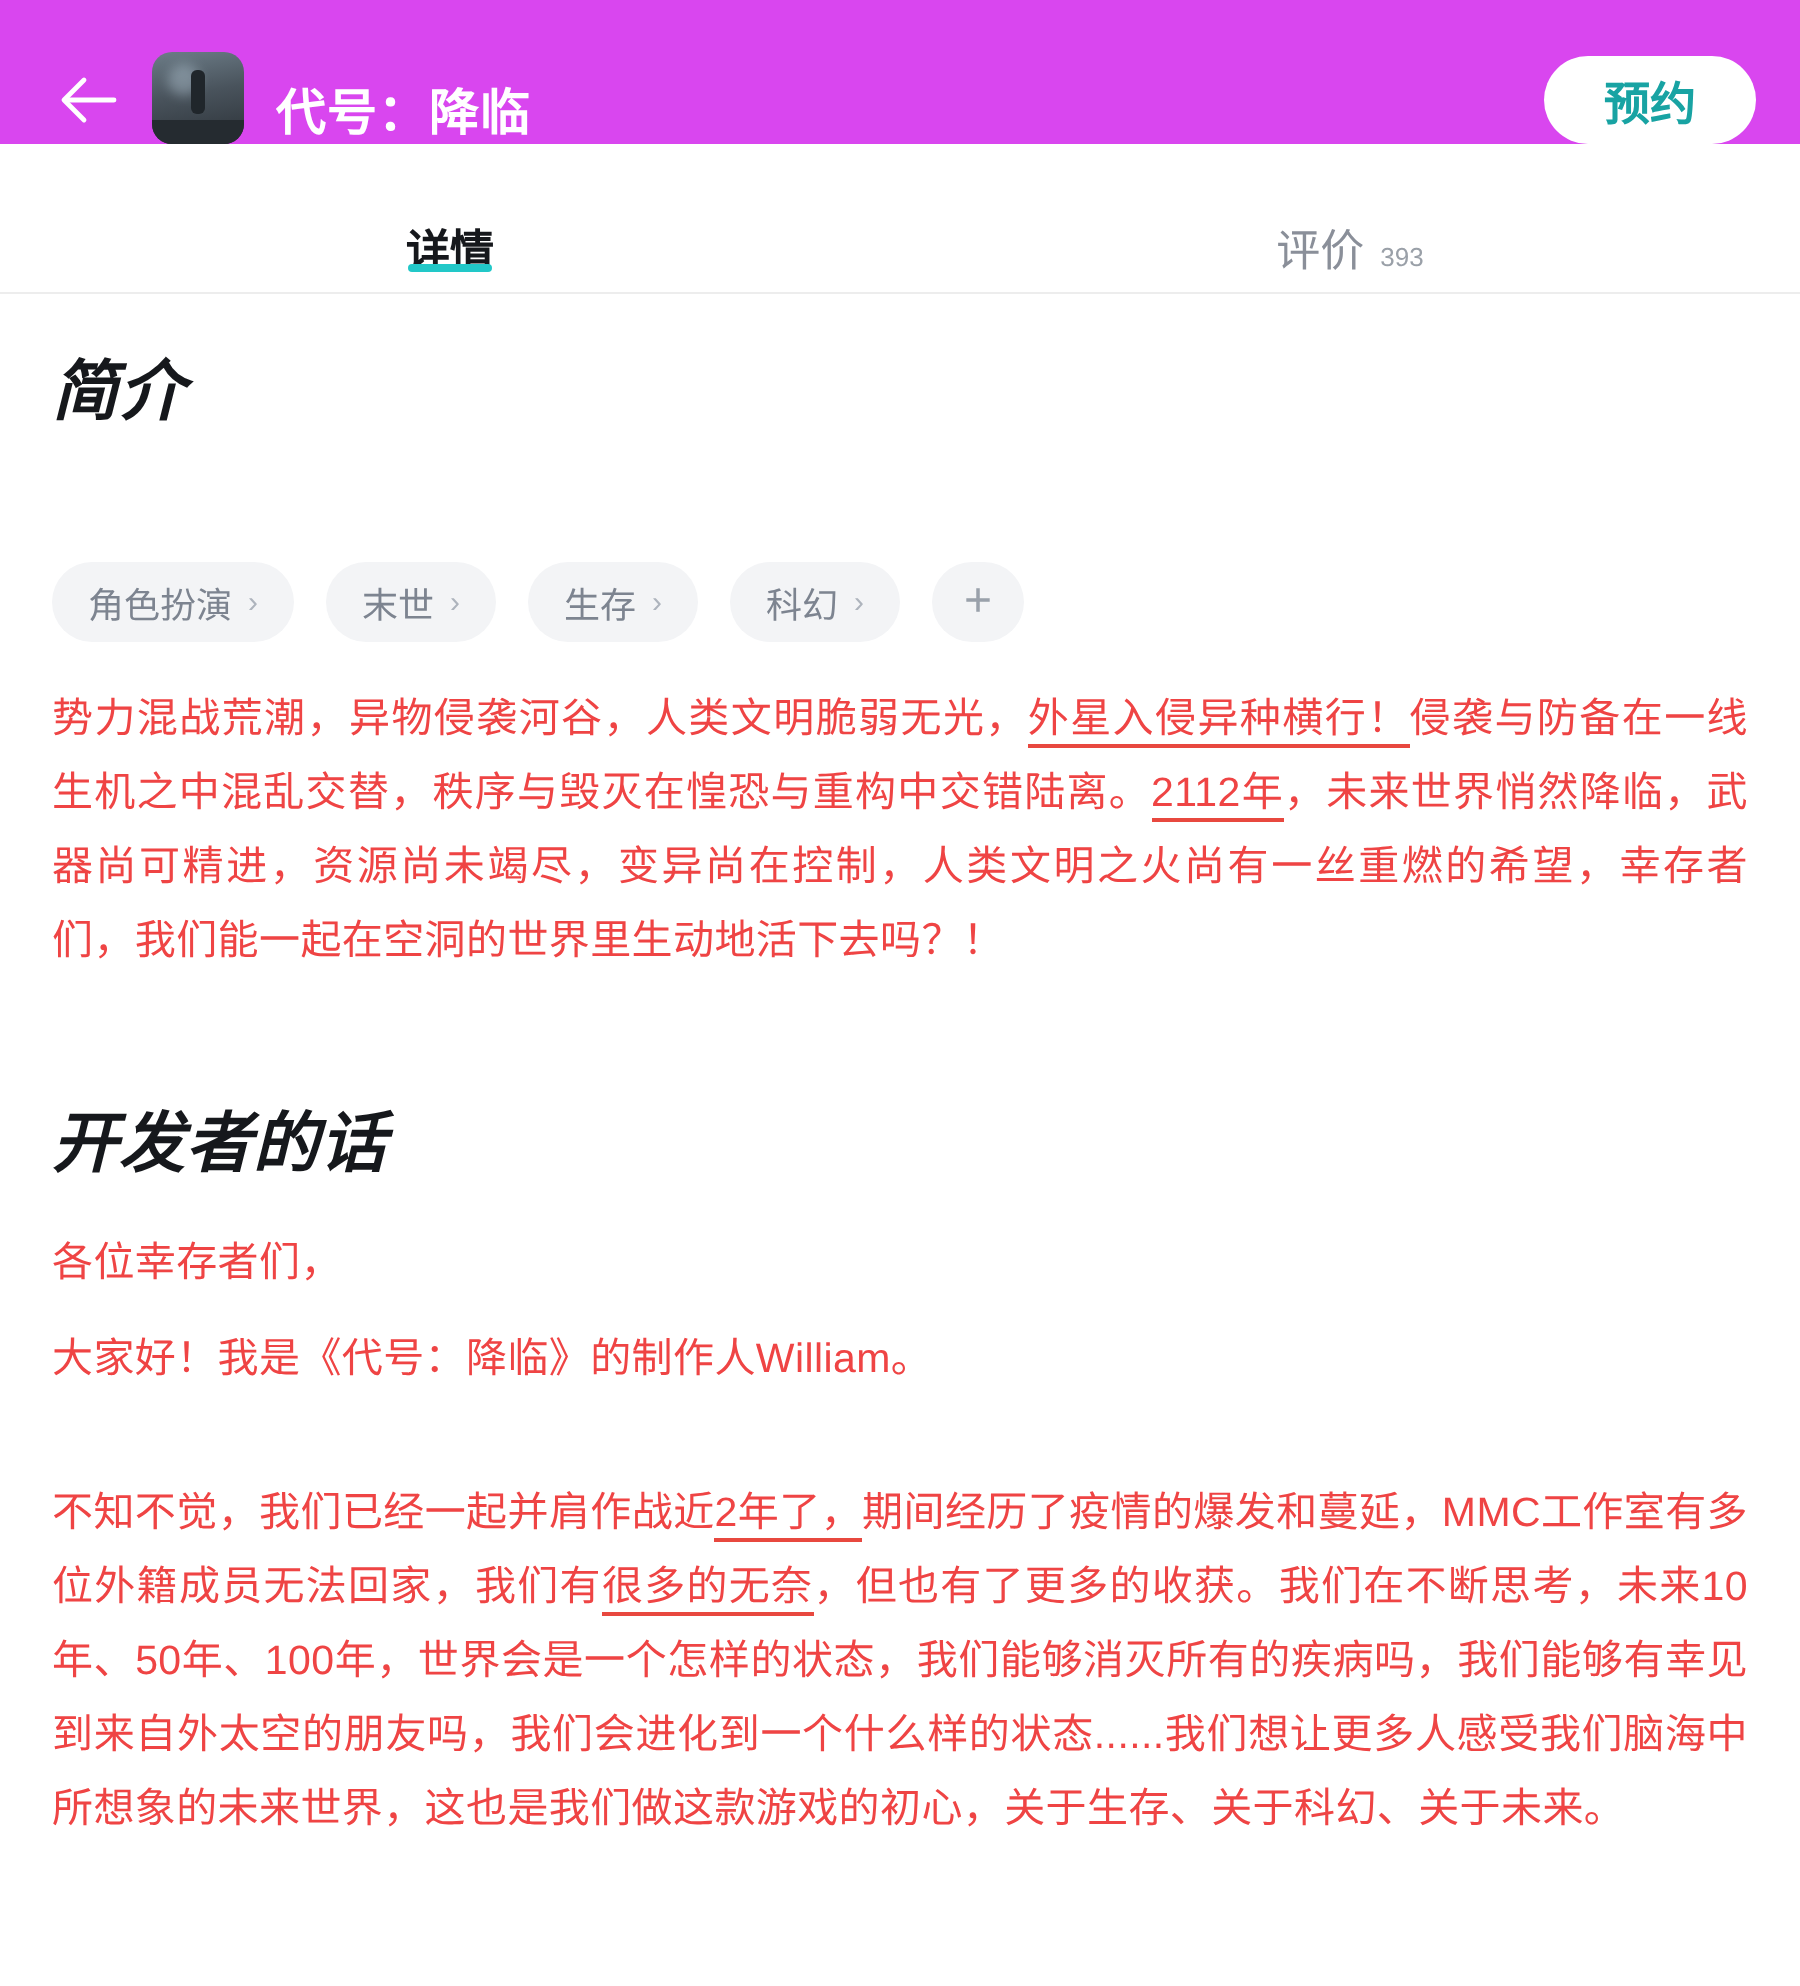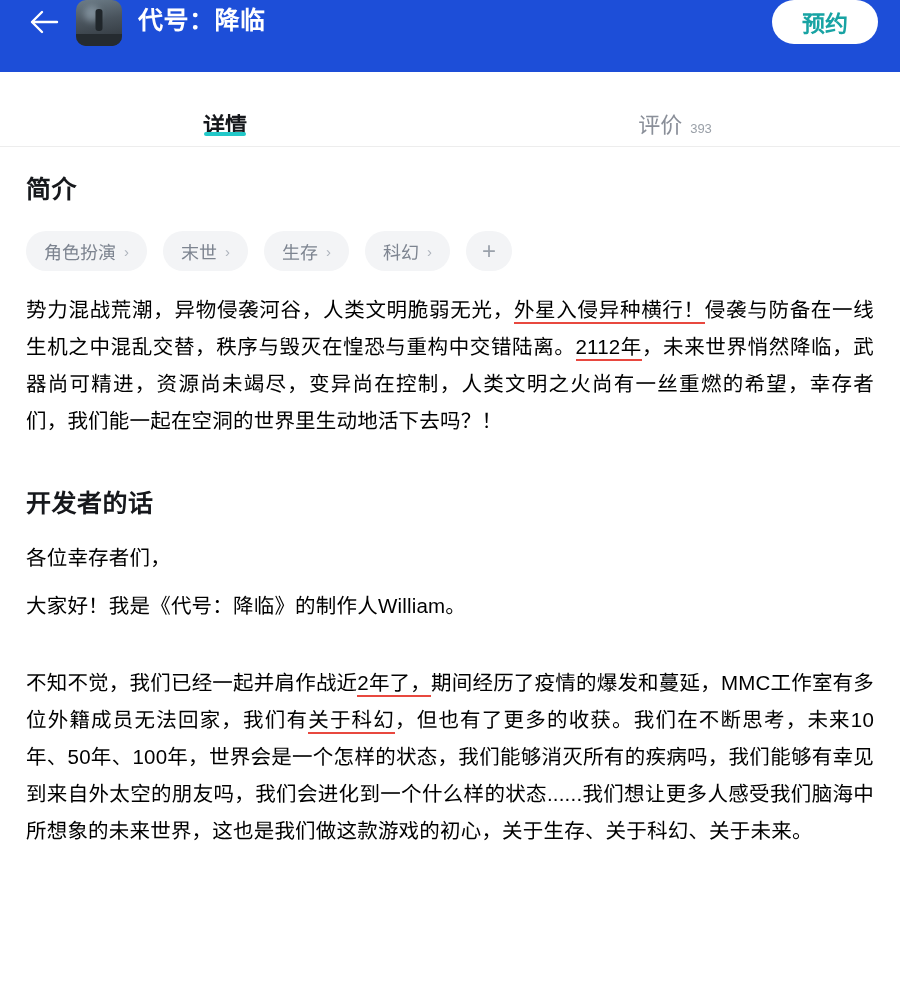--- a/index.html
+++ b/index.html
@@ -19,9 +19,9 @@
   
   .header {
     height: 72px;
-    background: #1d4ed8;
-    display: flex;
-    align-items: flex-start;
+    background: #d946ef;
+    display: flex;
+    align-items: flex-end;
     padding: 0 22px;
     box-sizing: border-box;
   }

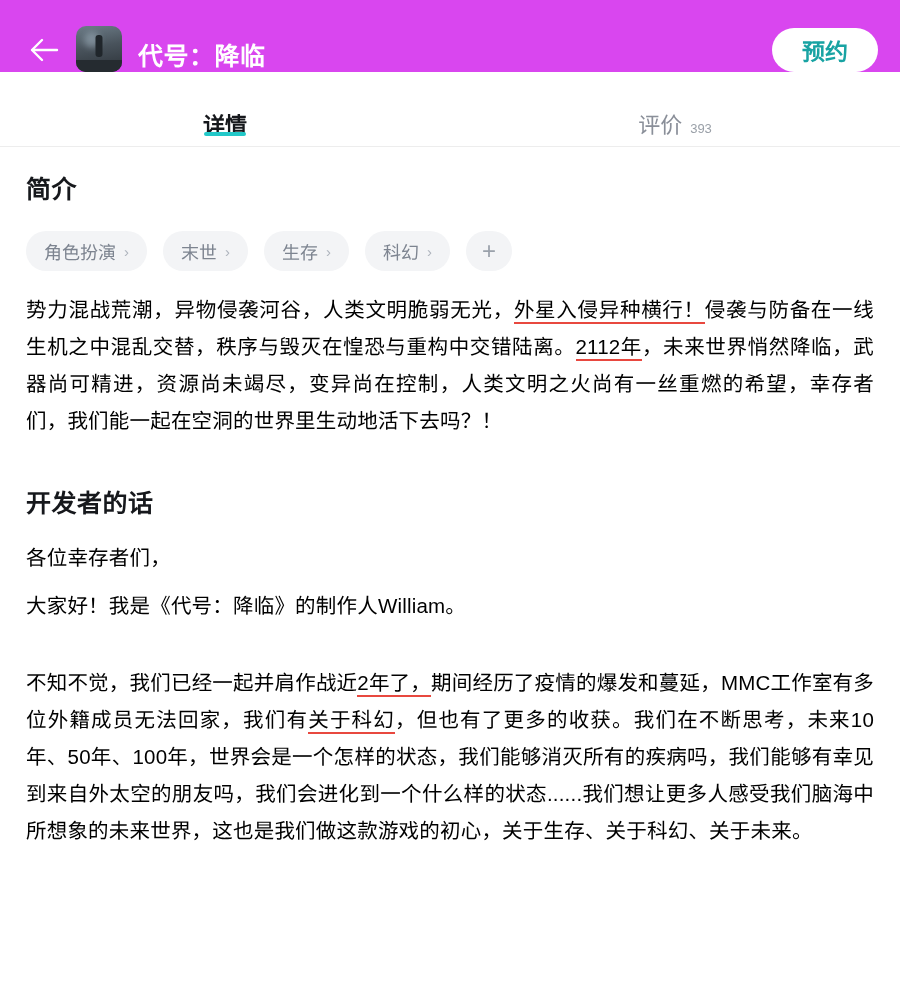--- a/index.html
+++ b/index.html
@@ -144,11 +144,12 @@
     box-sizing: border-box;
   }
   h2.section-title {
-    font-size: 25px;
+    font-size: 33px;
     font-weight: 700;
     color: #16181c;
     margin: 22px 0 0 0;
     letter-spacing: .5px;
+    font-style: italic;
   }
   h2.section-title.dev {
     margin-top: 44px;

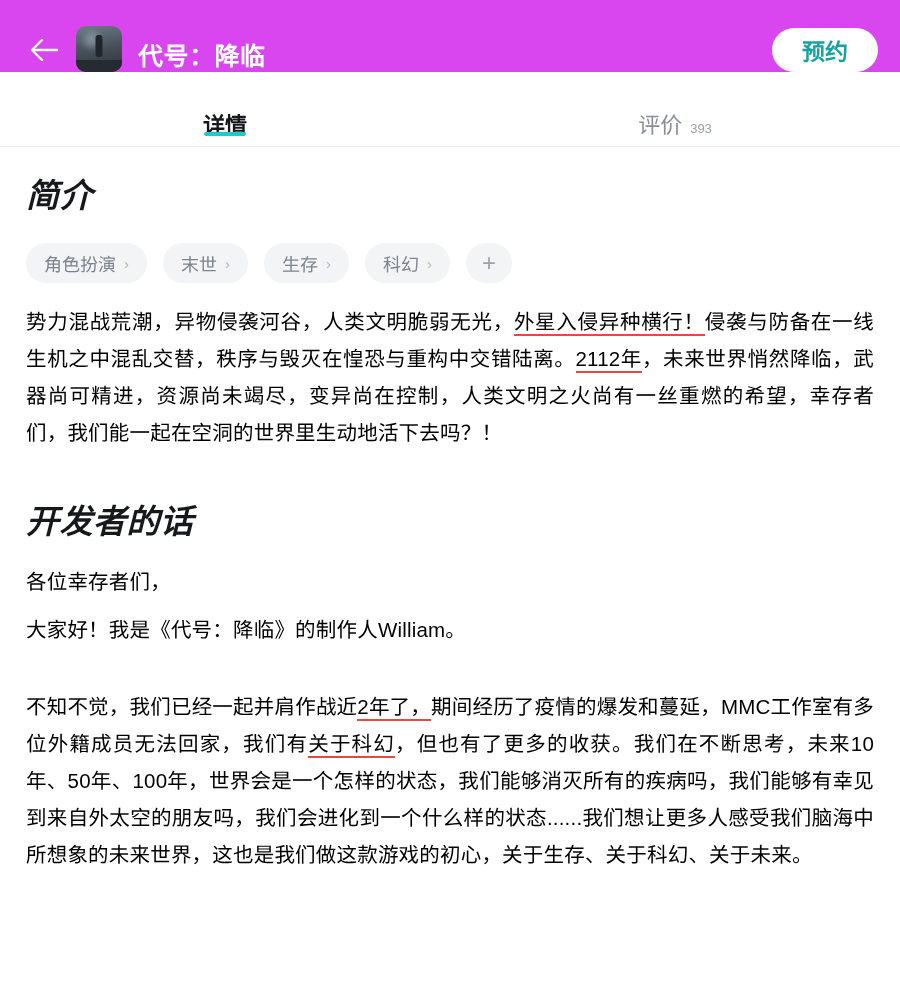--- a/index.html
+++ b/index.html
@@ -172,6 +172,7 @@
     font-size: 18px;
     cursor: pointer;
     white-space: nowrap;
+    margin-top: 38px;
   }
   .tag .chev {
     margin-left: 8px;

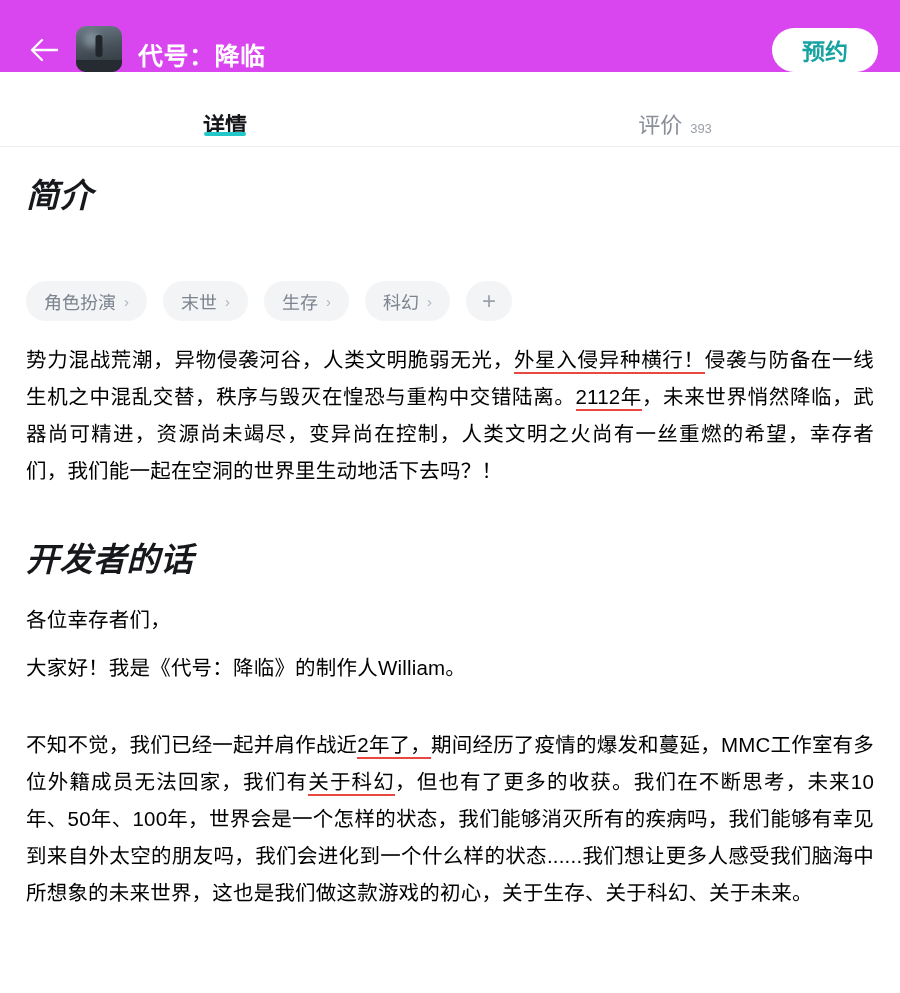--- a/index.html
+++ b/index.html
@@ -190,7 +190,7 @@
   p.para {
     font-size: 20.5px;
     line-height: 37px;
-    color: #000000;
+    color: #ef4444;
     margin: 20px 0 0 0;
     text-align: justify;
     letter-spacing: .2px;

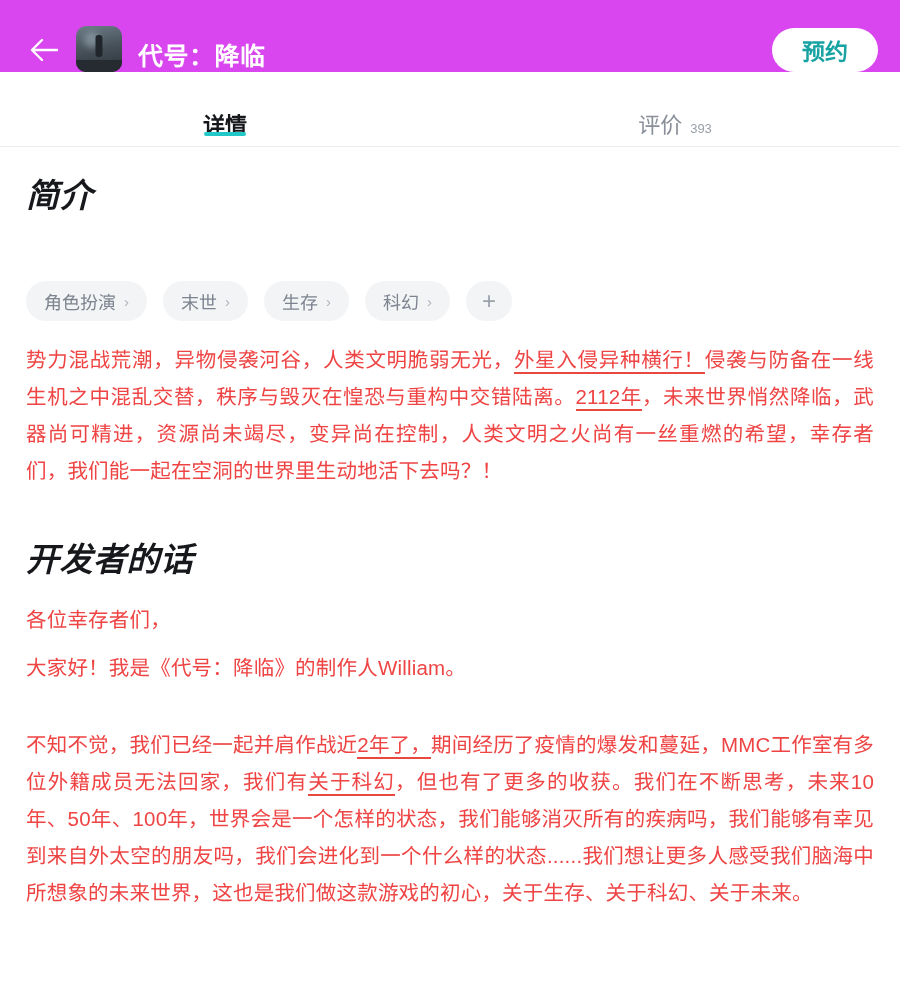--- a/index.html
+++ b/index.html
@@ -152,7 +152,7 @@
     font-style: italic;
   }
   h2.section-title.dev {
-    margin-top: 44px;
+    margin-top: 56px;
   }
 
   .tag-row {

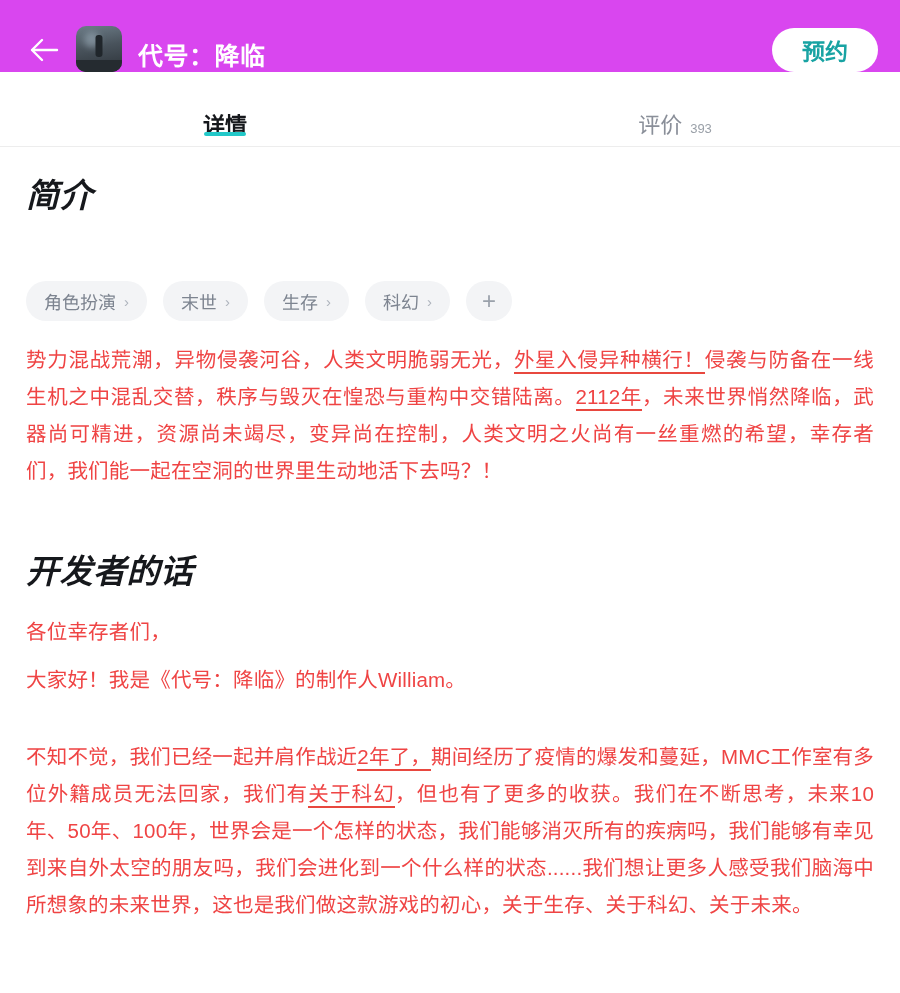--- a/index.html
+++ b/index.html
@@ -281,7 +281,7 @@
   <div class="block-gap"></div>
 
   <p class="para">
-    <span>不知不觉，我们已经一起并肩作战近</span><span class="u-red">2年了，</span><span>期间经历了疫情的爆发和蔓延，MMC工作室有多位外籍成员无法回家，我们有</span><span class="u-red">关于科幻</span><span>，但也有了更多的收获。我们在不断思考，未来10年、50年、100年，世界会是一个怎样的状态，我们能够消灭所有的疾病吗，我们能够有幸见到来自外太空的朋友吗，我们会进化到一个什么样的状态......我们想让更多人感受我们脑海中所想象的未来世界，这也是我们做这款游戏的初心，关于生存、关于科幻、关于未来。</span>
+    <span>不知不觉，我们已经一起并肩作战近</span><span class="u-red">2年了，</span><span>期间经历了疫情的爆发和蔓延，MMC工作室有多位外籍成员无法回家，我们有</span><span class="u-red">很多的无奈</span><span>，但也有了更多的收获。我们在不断思考，未来10年、50年、100年，世界会是一个怎样的状态，我们能够消灭所有的疾病吗，我们能够有幸见到来自外太空的朋友吗，我们会进化到一个什么样的状态......我们想让更多人感受我们脑海中所想象的未来世界，这也是我们做这款游戏的初心，关于生存、关于科幻、关于未来。</span>
   </p>
 
 </div>

